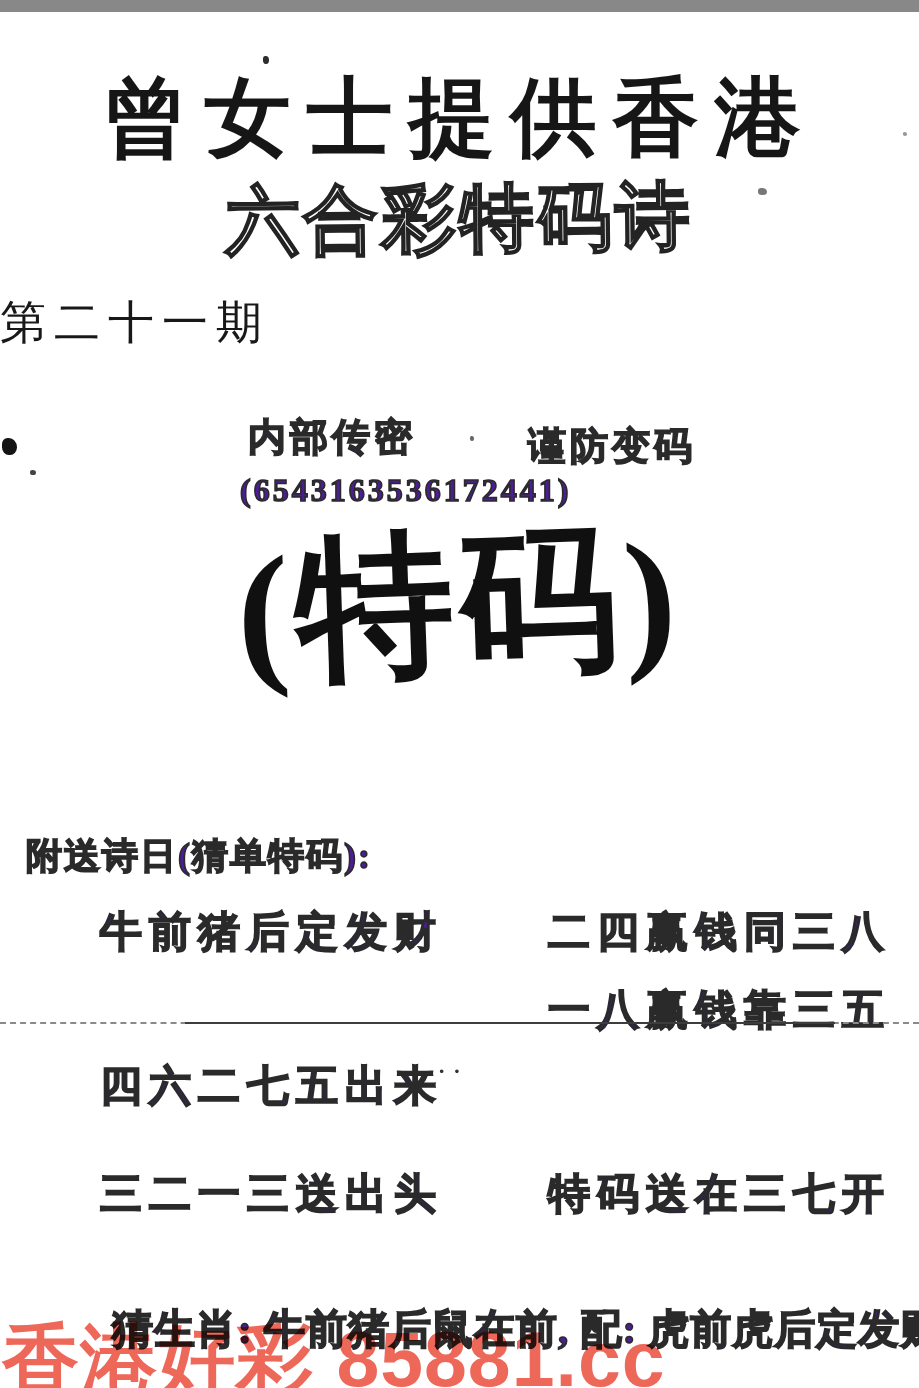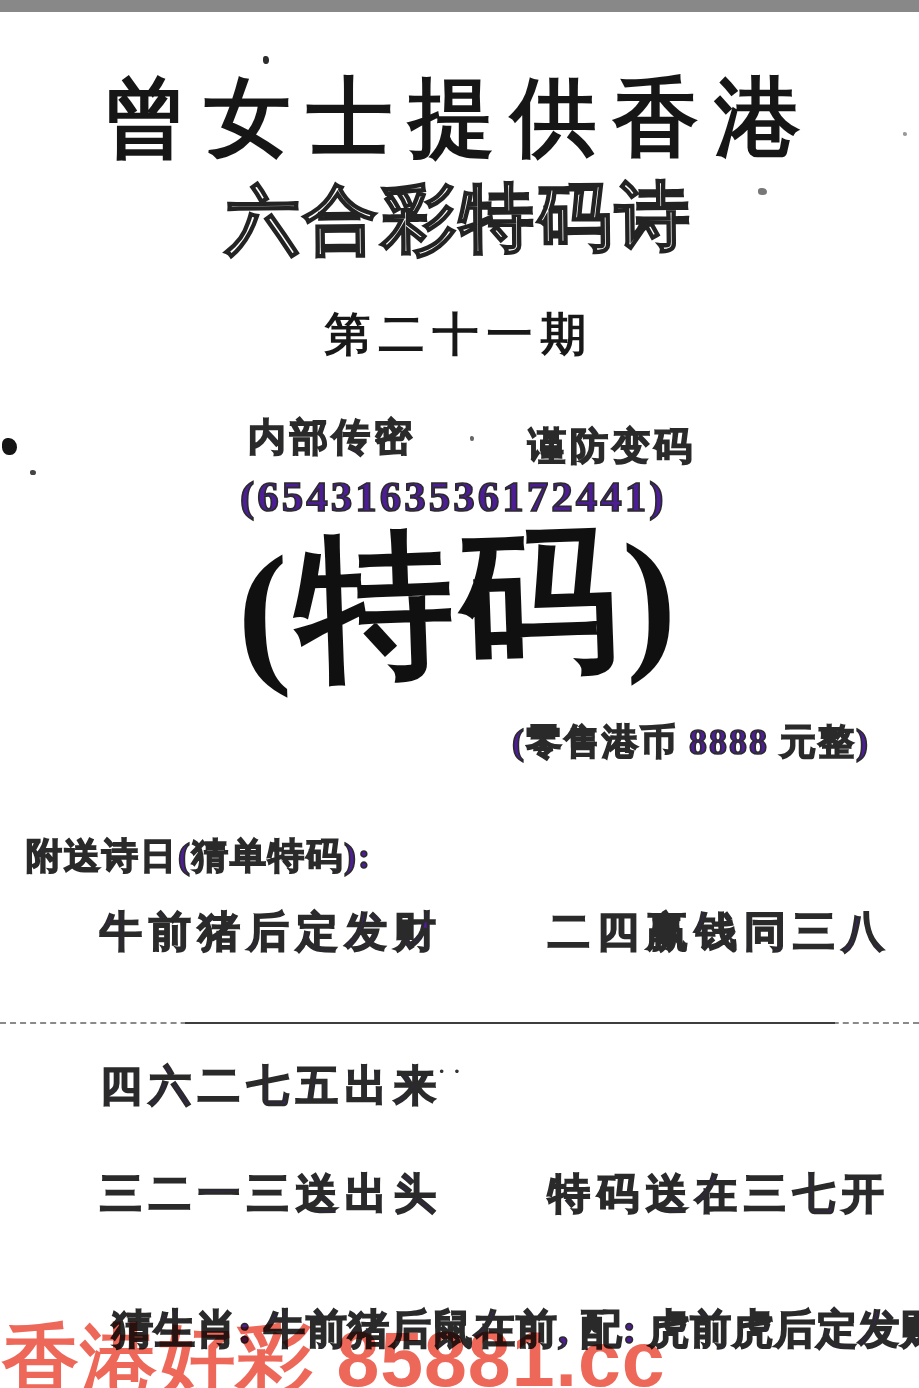--- a/index.html
+++ b/index.html
@@ -32,8 +32,8 @@
     font-size:86px;letter-spacing:16px;font-weight:700;color:#161616;}
   .title-sub{top:158px;left:0;width:919px;text-align:center;
     font-size:74px;letter-spacing:4px;transform:rotate(-0.6deg);}
-  .issue{top:292px;left:0;width:919px;text-align:center;
-    font-size:46px;letter-spacing:8px;font-weight:700;color:#181818;}
+  .issue{top:280px;left:0;width:919px;
+    font-size:46px;letter-spacing:8px;font-weight:400;color:#181818;}
   .notice-left{top:400px;left:248px;font-size:38px;letter-spacing:4px;}
   .notice-right{top:409px;left:528px;font-size:38px;letter-spacing:4px;}
   .serial{top:460px;left:240px;font-size:43px;letter-spacing:3px;}

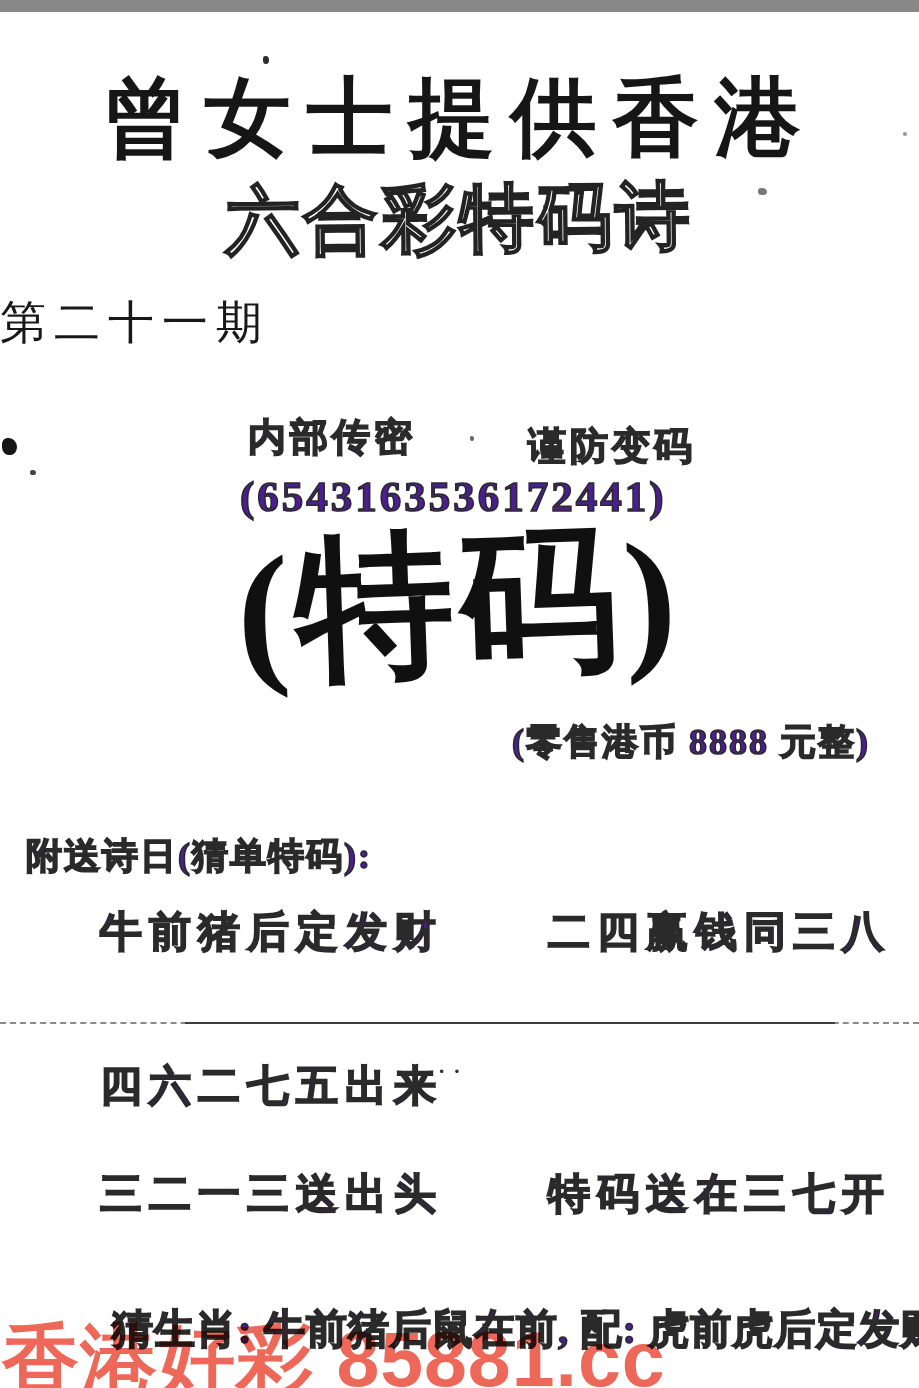--- a/index.html
+++ b/index.html
@@ -36,7 +36,7 @@
     font-size:46px;letter-spacing:8px;font-weight:400;color:#181818;}
   .notice-left{top:400px;left:248px;font-size:38px;letter-spacing:4px;}
   .notice-right{top:409px;left:528px;font-size:38px;letter-spacing:4px;}
-  .serial{top:460px;left:240px;font-size:43px;letter-spacing:3px;}
+  .serial{top:460px;left:240px;font-size:32px;letter-spacing:3px;}
   .special{top:498px;left:0;width:919px;text-align:center;
     font-size:158px;line-height:1.2;letter-spacing:6px;
     transform:rotate(-2deg);font-weight:700;color:#101010;}

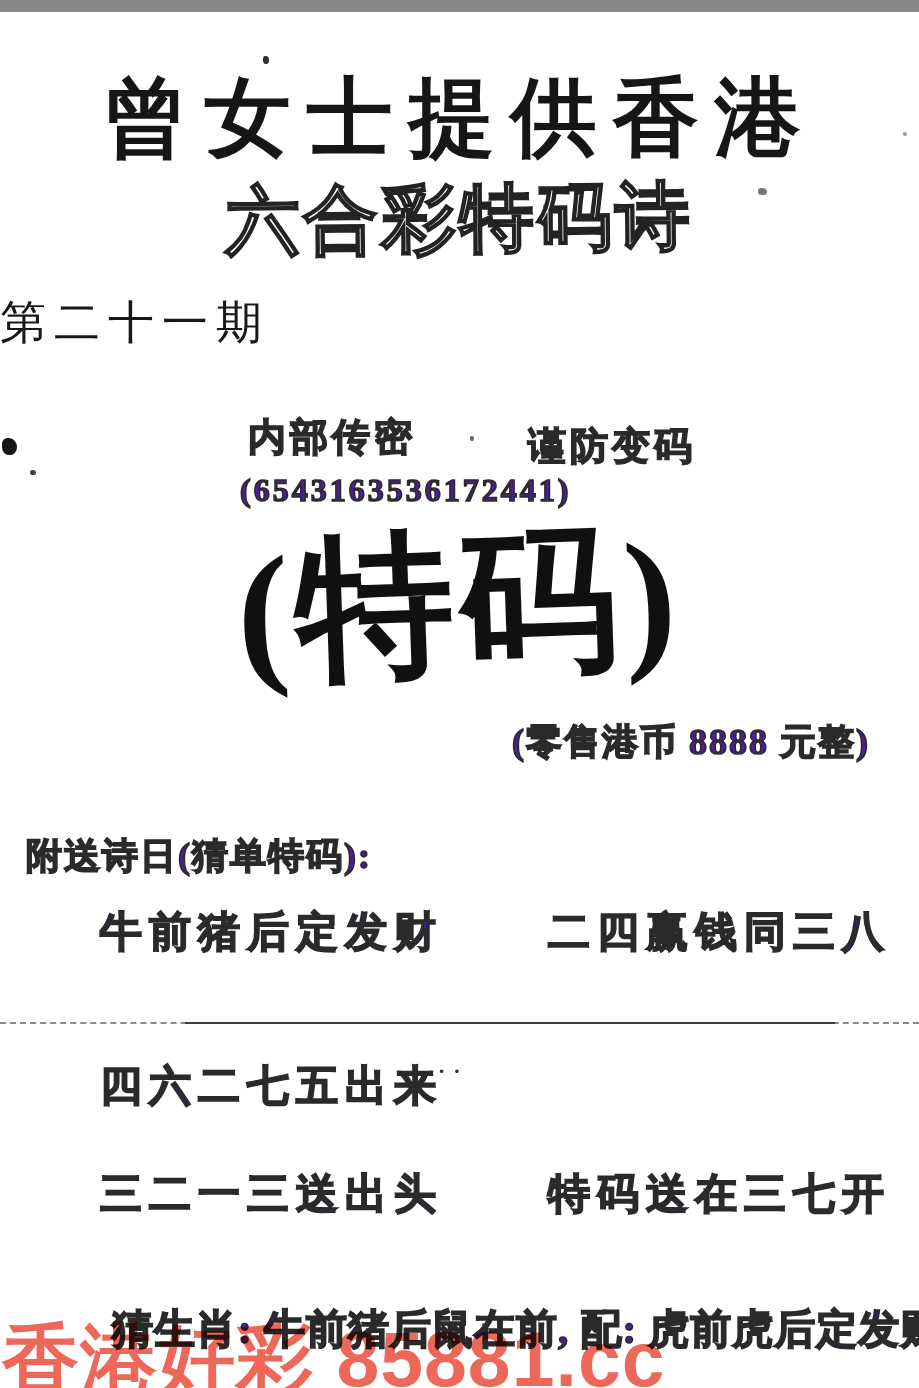--- a/index.html
+++ b/index.html
@@ -84,7 +84,6 @@
 
   <div class="abs special solid">(特码)</div>
 
-  <div class="abs price outline">(零售港币 8888 元整)</div>
 
   <div class="abs poem-intro outline">附送诗日(猜单特码):</div>
 

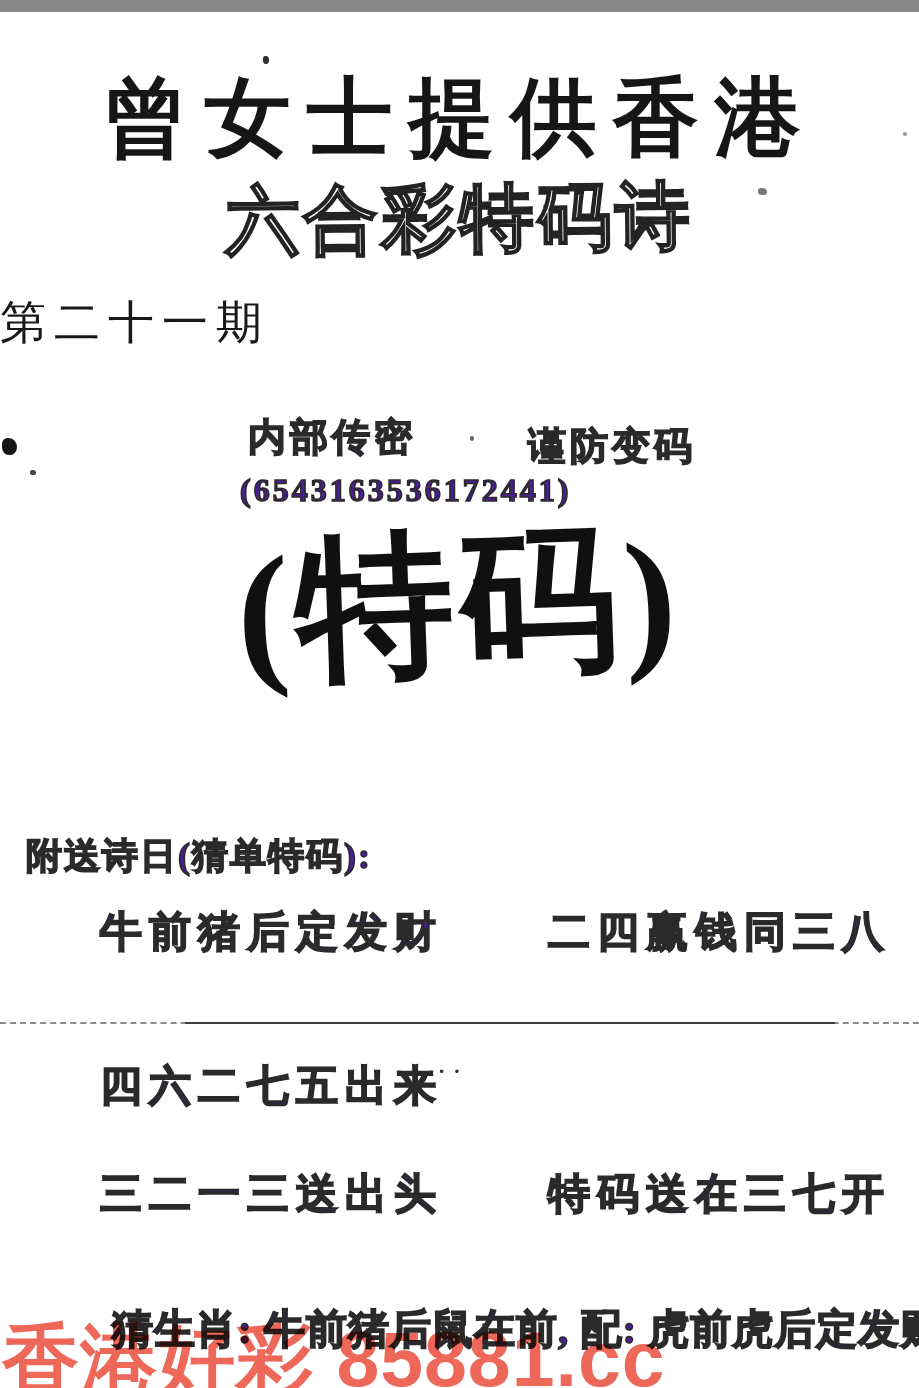--- a/index.html
+++ b/index.html
@@ -92,6 +92,7 @@
   <div class="abs poem pl row4 outline">三二一三送出头</div>
 
   <div class="abs poem pr row1 outline">二四赢钱同三八</div>
+  <div class="abs poem pr row2 outline">一八赢钱靠三五</div>
   <div class="abs poem pr row4 outline">特码送在三七开</div>
 
   <div class="abs divider"></div>

